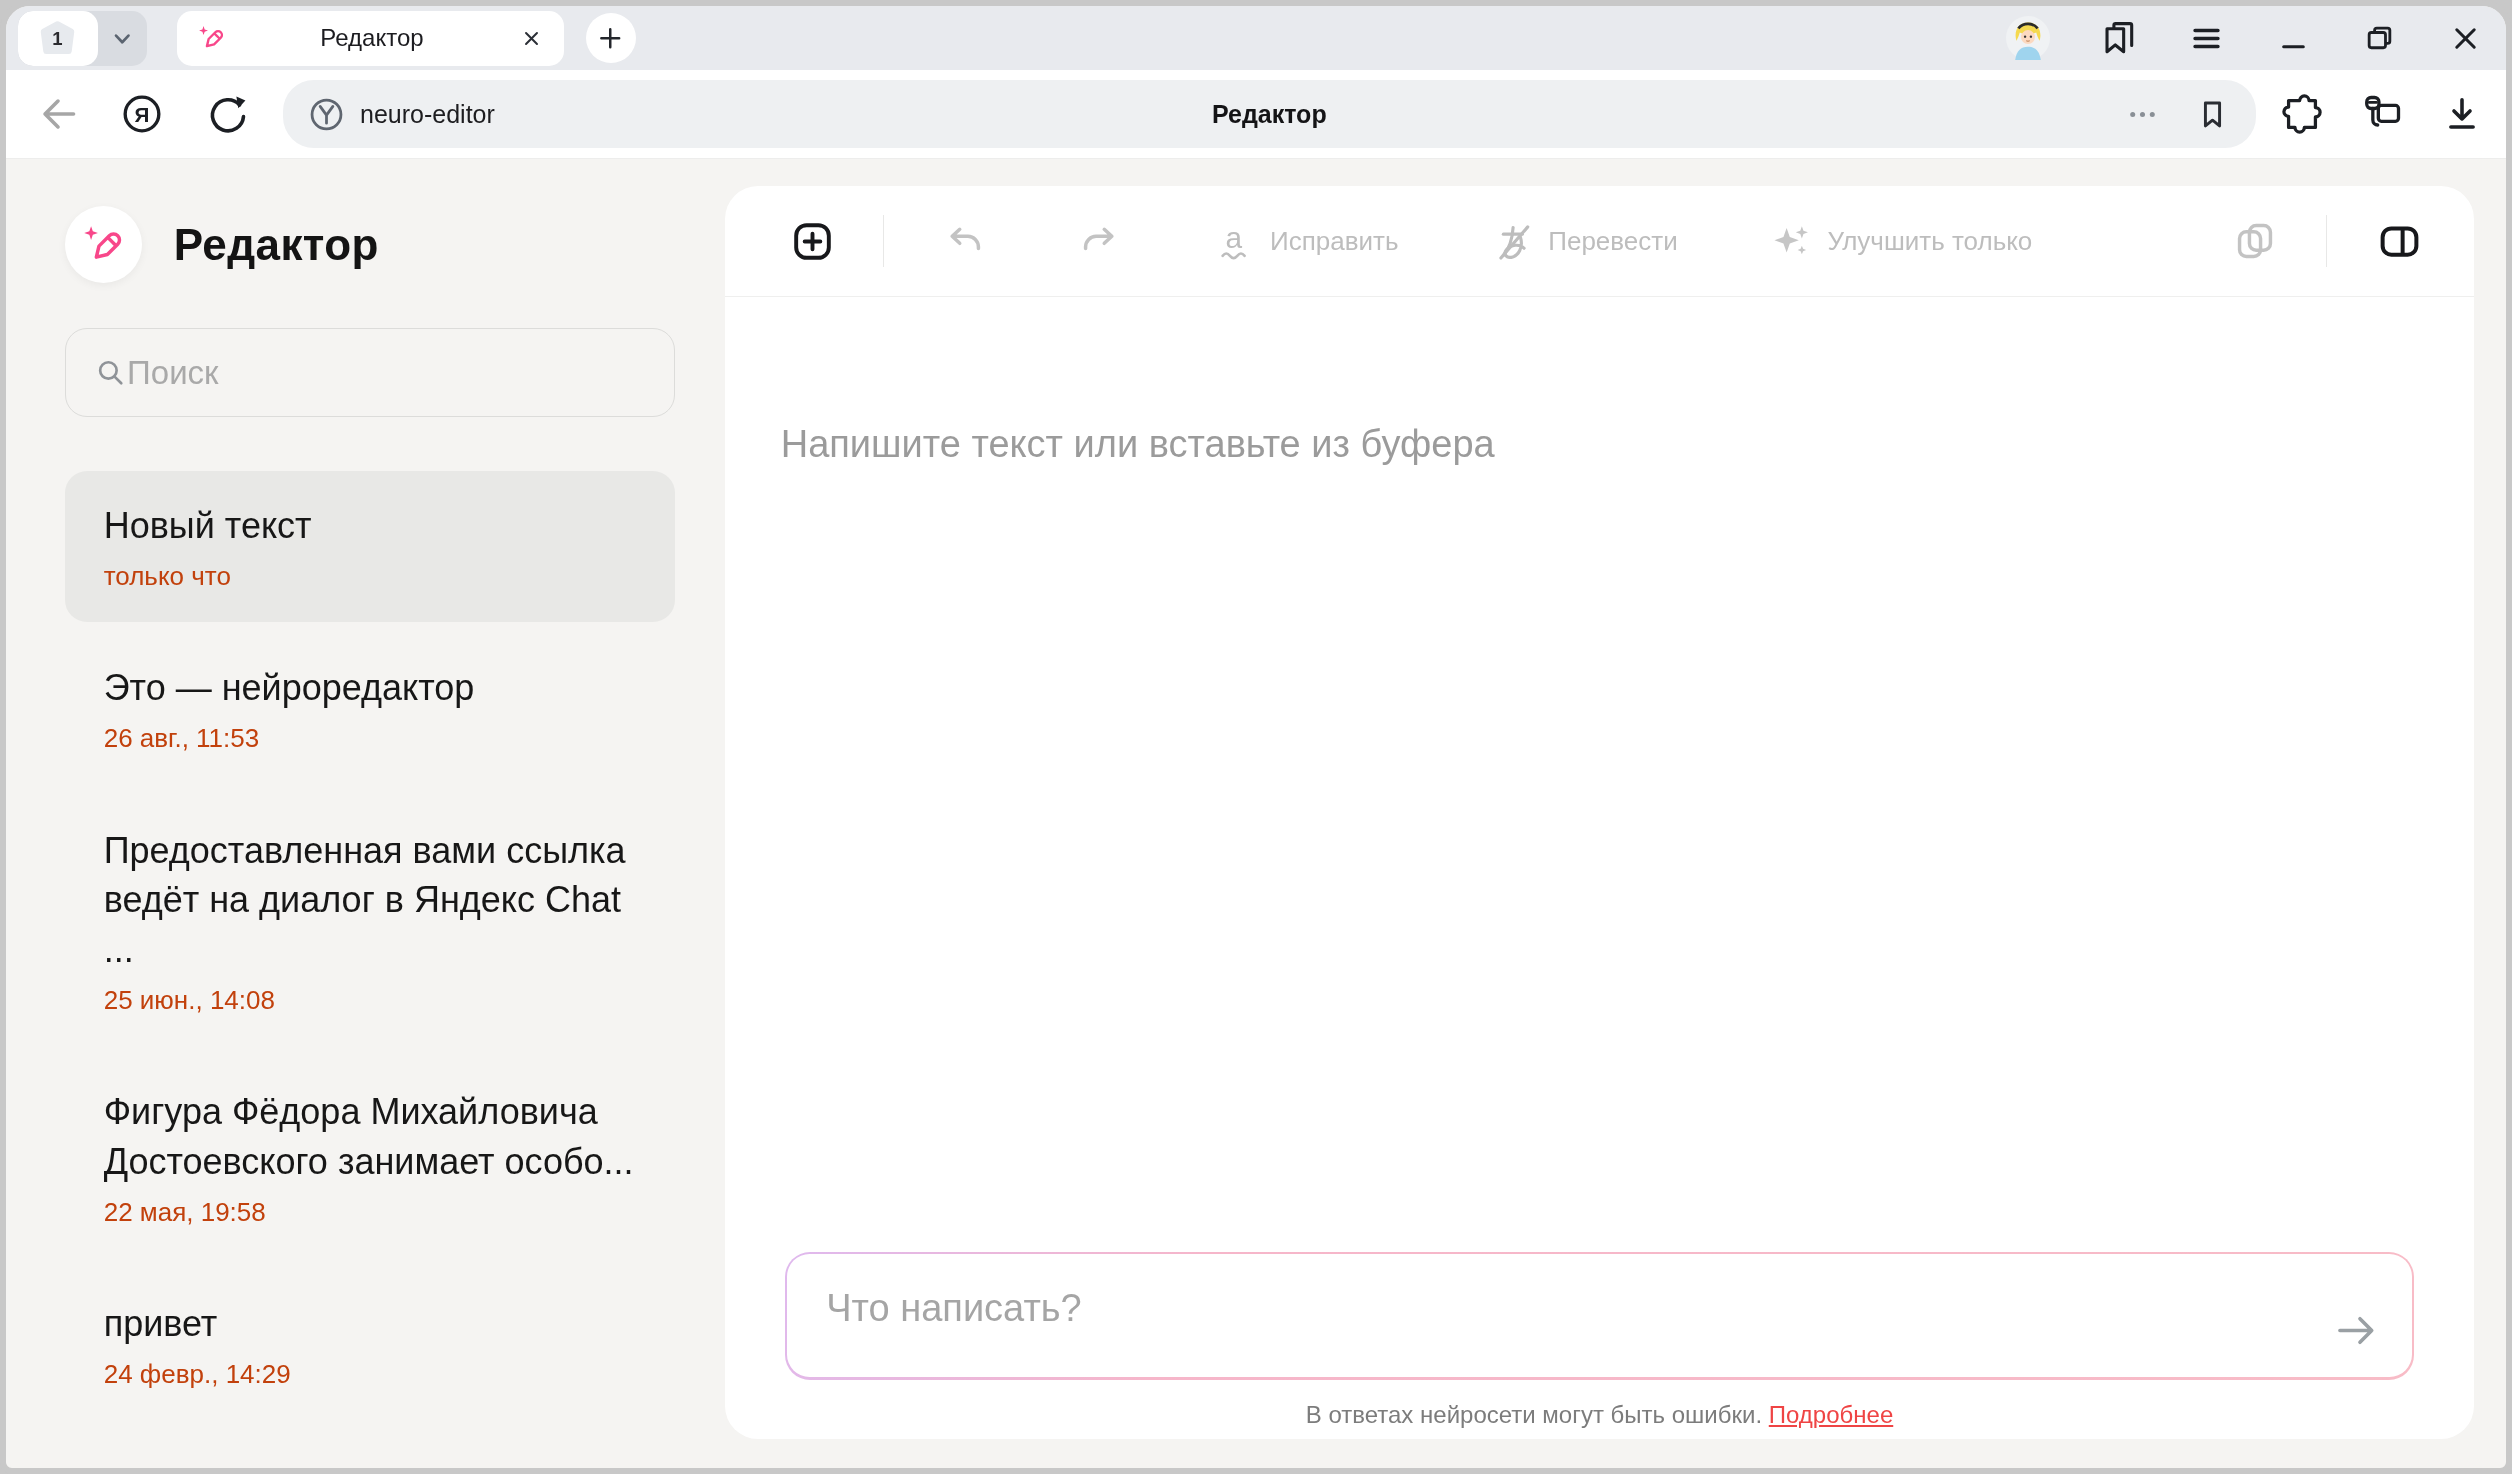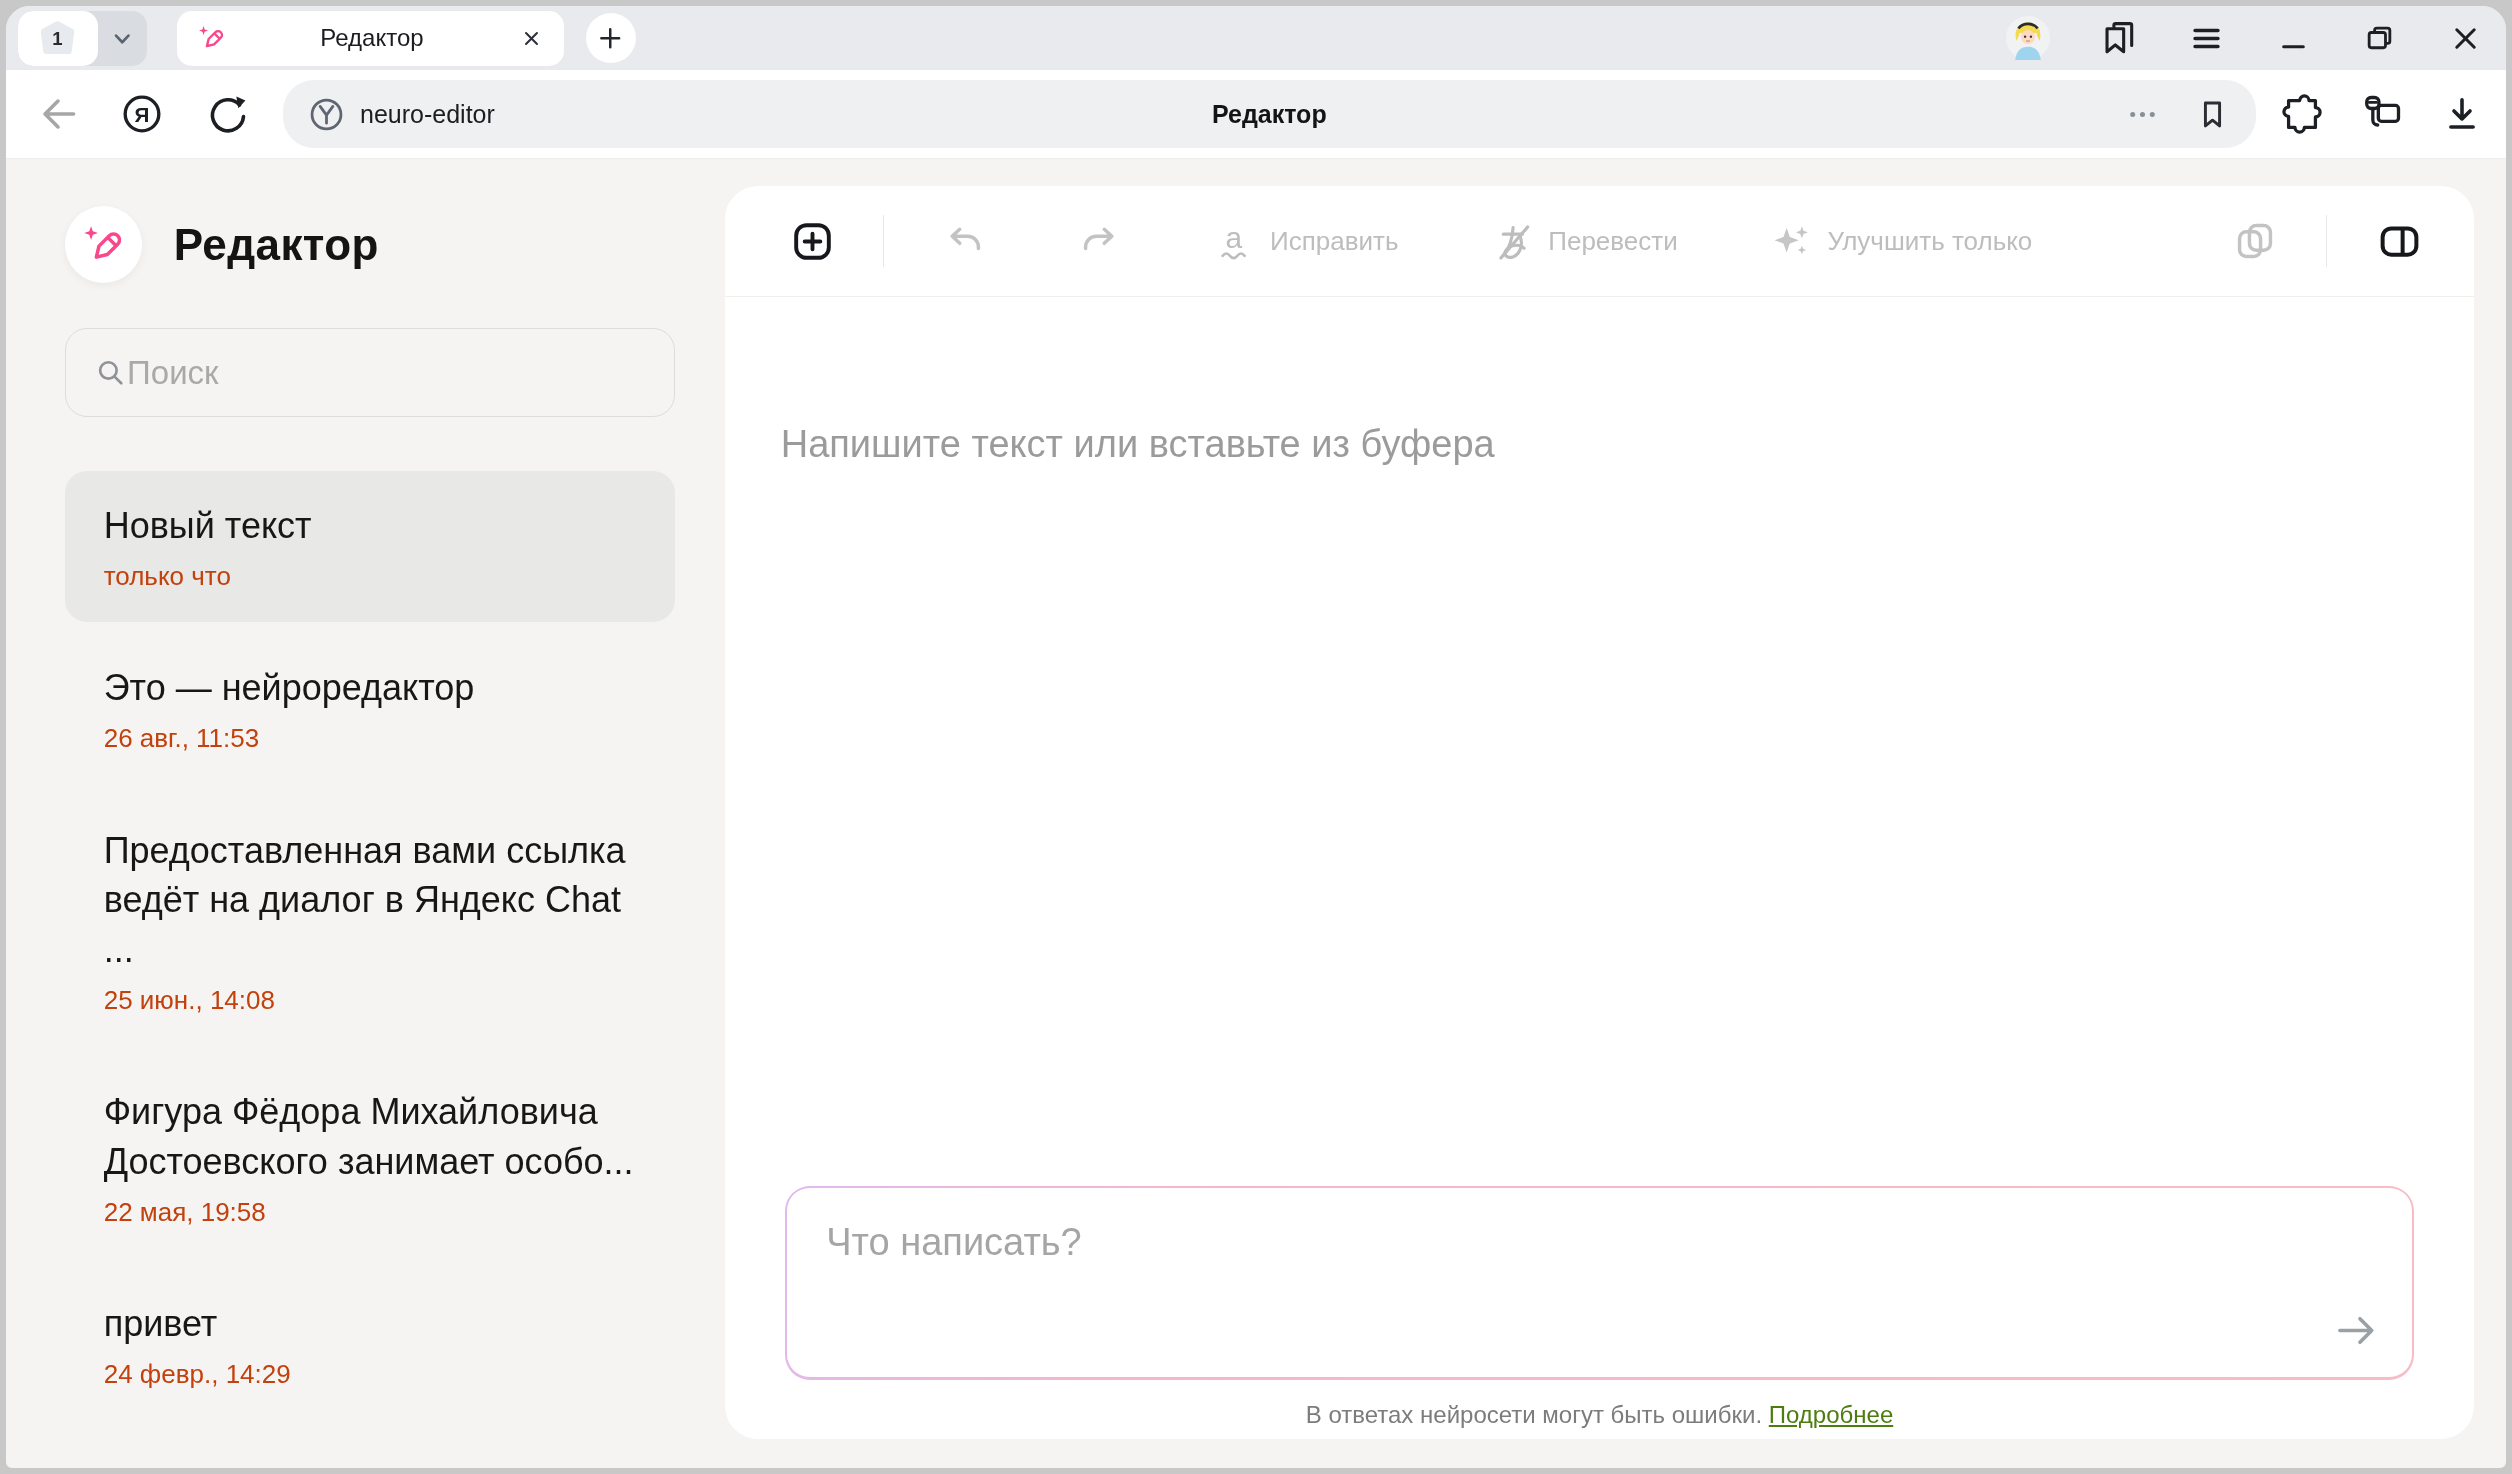--- a/index.html
+++ b/index.html
@@ -59,7 +59,7 @@
 
   .prompt-wrap { position:absolute; left:60px; right:60px; bottom:59px; border-radius:25px; padding:2.5px;
                  background:linear-gradient(115deg,#dfb9ee 0%,#f6b6ca 25%,#f8bcc7 100%); }
-  .prompt-inner { background:#fff; border-radius:22.6px; height:189px; position:relative; }
+  .prompt-inner { background:#fff; border-radius:22.6px; height:123px; position:relative; }
   .prompt-inner textarea { position:absolute; inset:0; border:none; outline:none; resize:none; background:transparent;
                  font-family:inherit; font-size:38px; color:#333; padding:33px 100px 25px 39px; }
   .prompt-inner textarea::placeholder { color:#a5a5a5; }

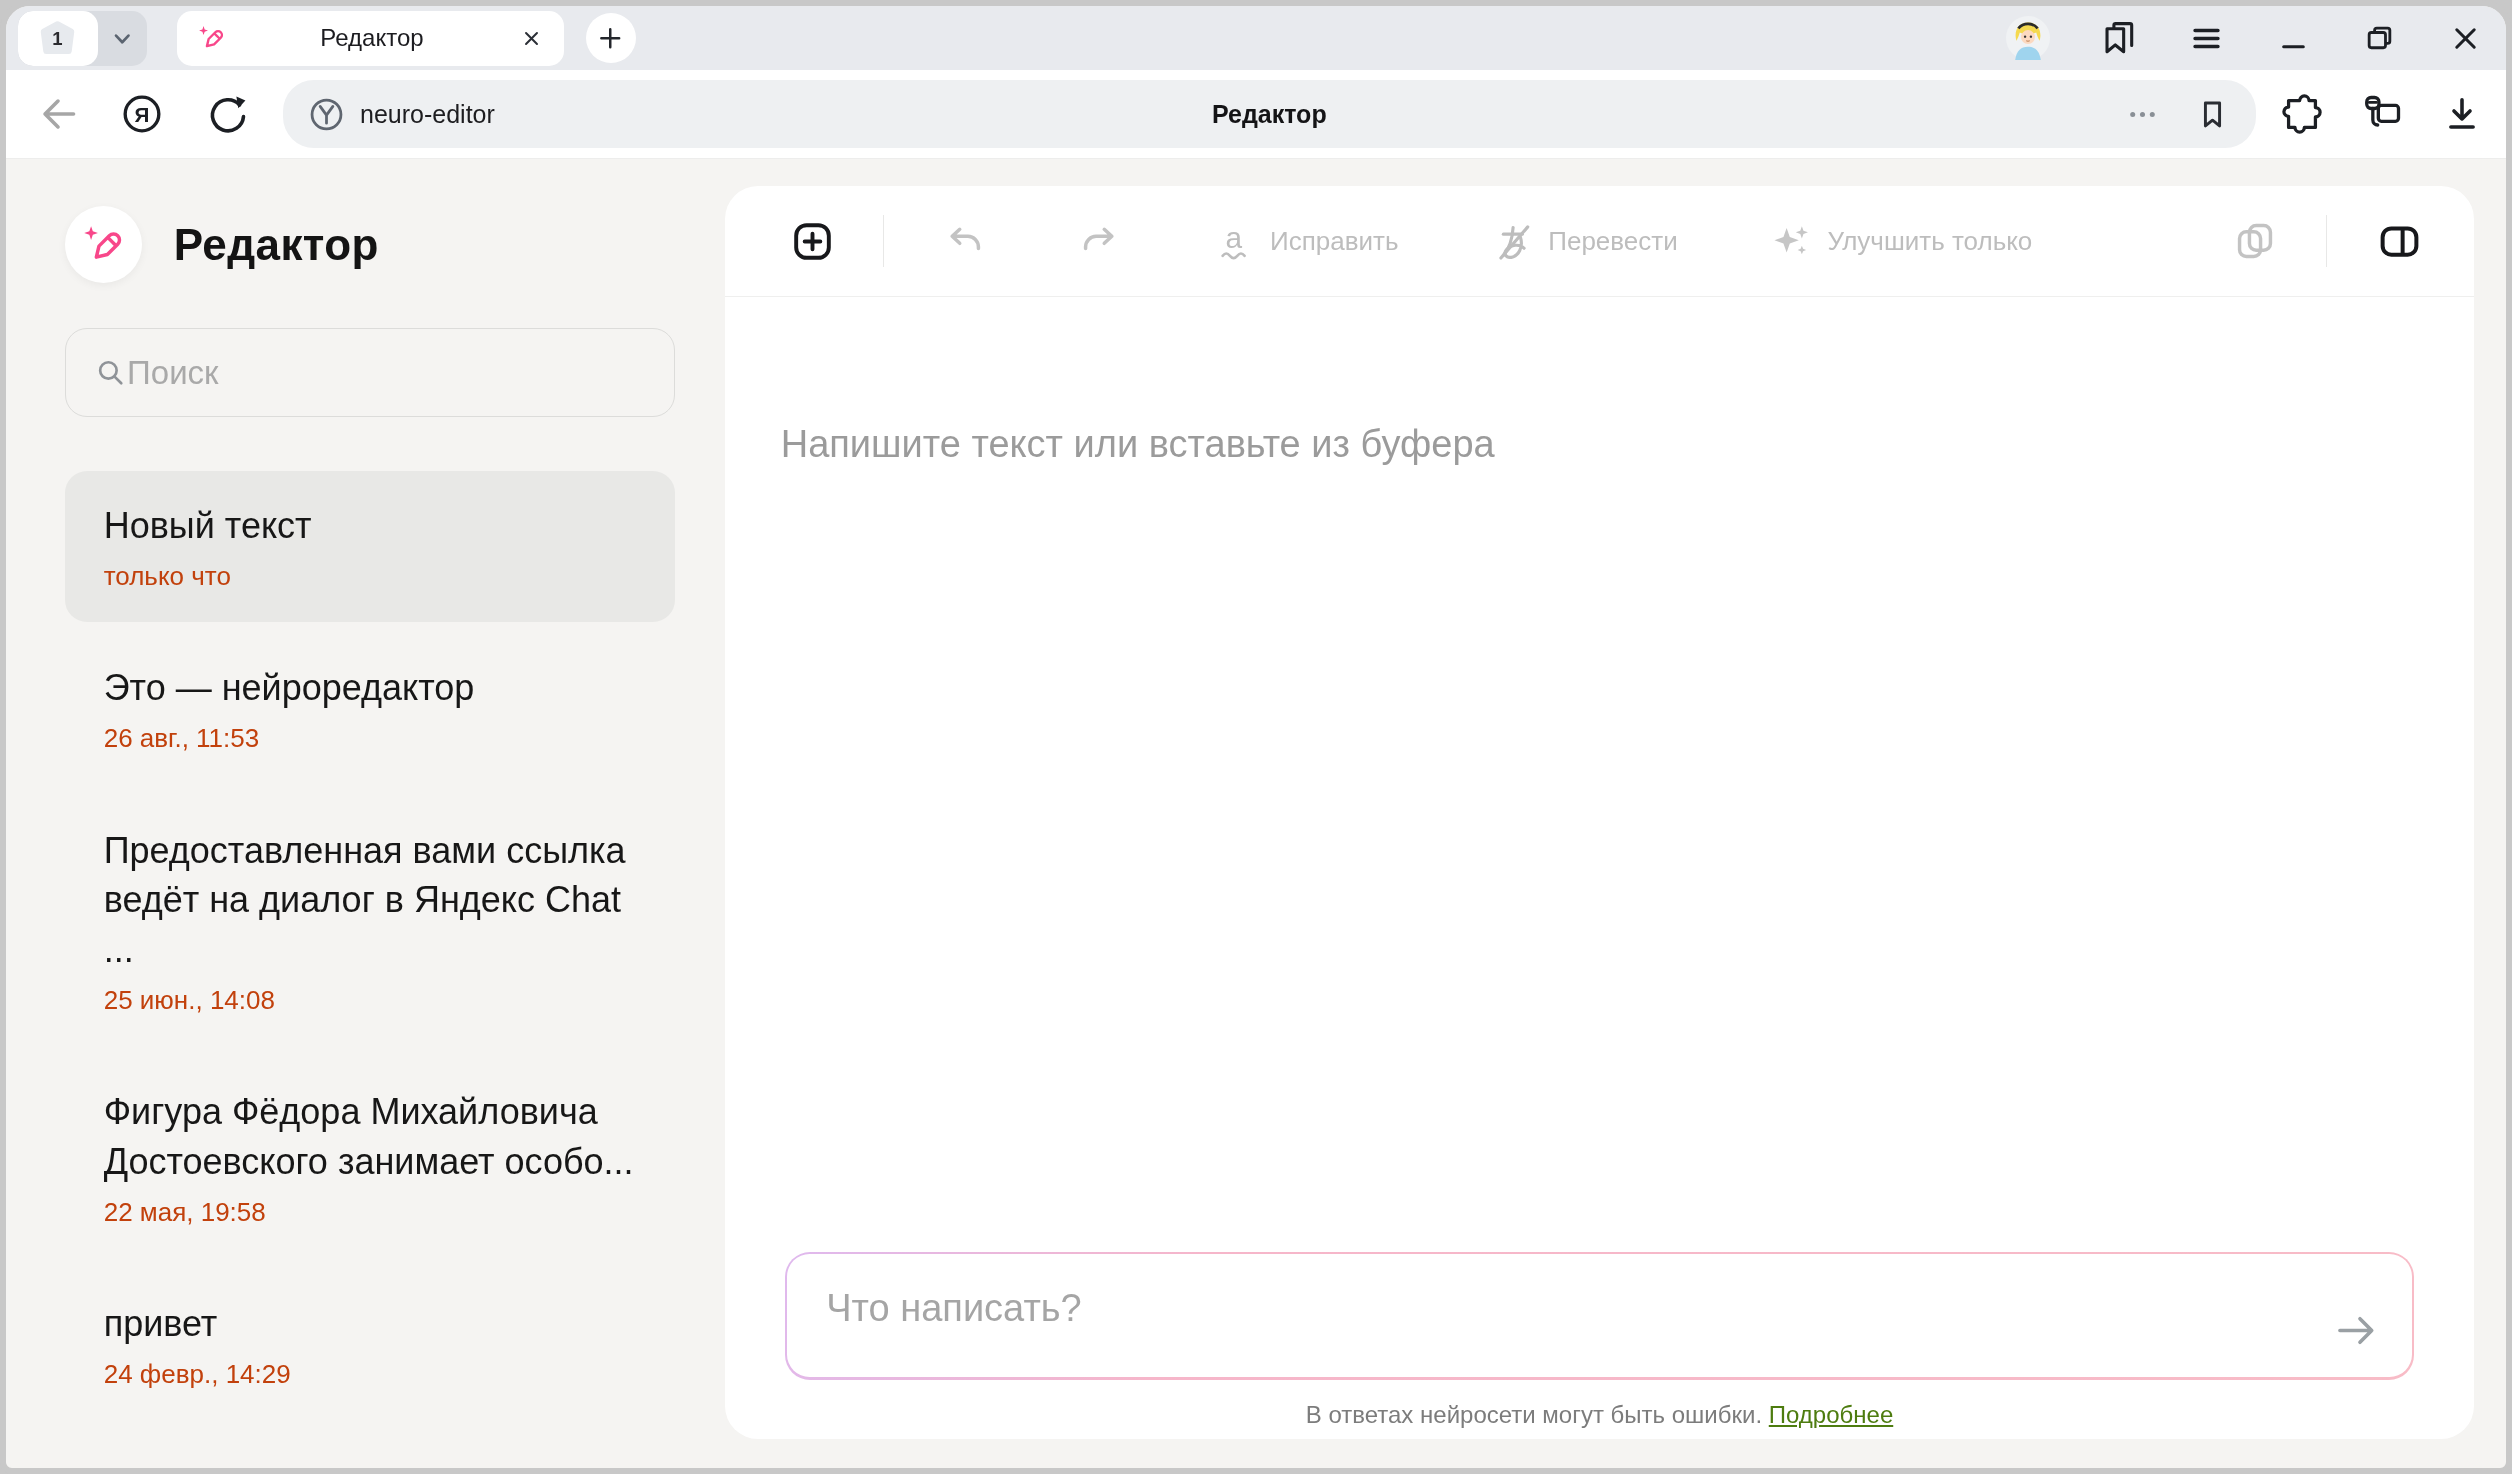--- a/index.html
+++ b/index.html
@@ -66,7 +66,7 @@
   .send-btn { position:absolute; right:32px; bottom:23.4px; }
 
   .disclaimer { position:absolute; bottom:10px; left:0; right:0; text-align:center; font-size:24px; color:#7c7c7c; }
-  .disclaimer a { color:#4d7c0f; text-decoration:underline; }
+  .disclaimer a { color:#ef4444; text-decoration:underline; }
 </style>
 </head>
 <body>

